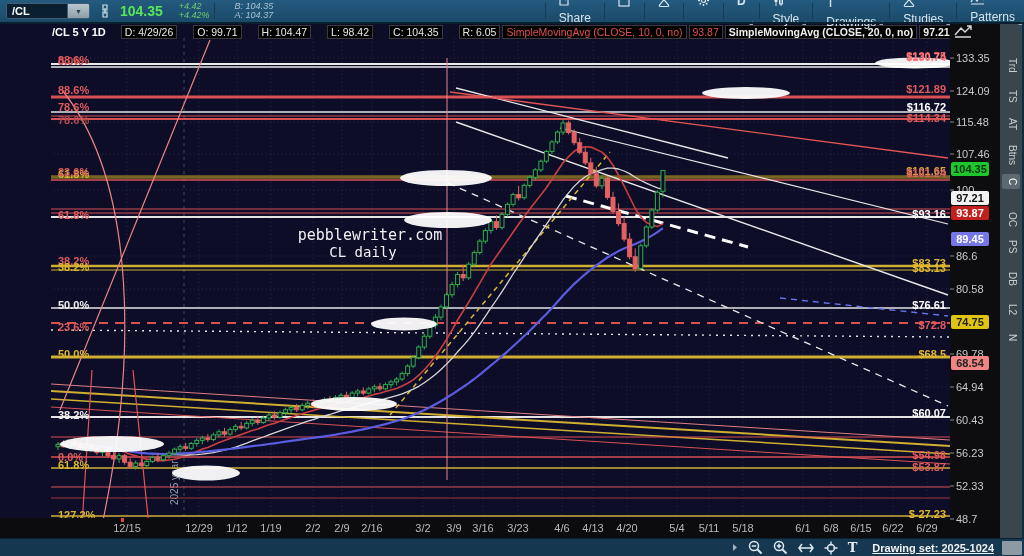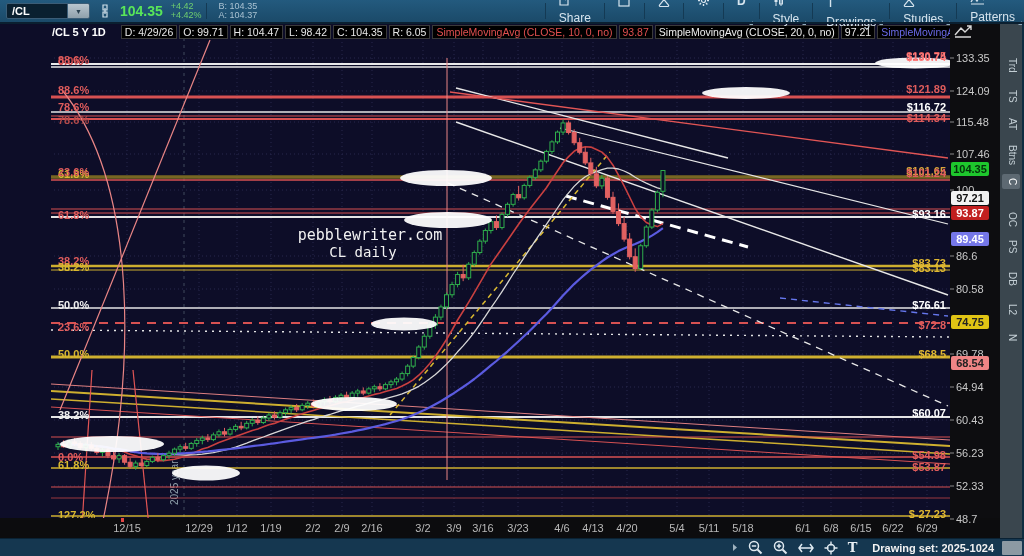--- a/index.html
+++ b/index.html
@@ -21,7 +21,7 @@
   .linkicon { margin-left:10px; display:flex; }
   .tb-title { margin-left:12px; color:#9fb8c8; font-size:12px; white-space:nowrap; }
   .tb-last { margin-left:10px; color:#59e659; font-weight:bold; font-size:14px; }
-  .tb-mini { margin-left:8px; display:flex; flex-direction:column; line-height:9px; font-size:9px; color:#6fcf6f; }
+  .tb-mini { margin-left:16px; display:flex; flex-direction:column; line-height:9px; font-size:9px; color:#6fcf6f;font-style:italic; }
   .tb-mini.gray { color:#a9c2d2; }
   .tb-right { margin-left:auto; display:flex; align-items:center; height:22px; }
   .tbbtn { display:flex; align-items:flex-start; gap:5px; padding:0 9px; height:34px;

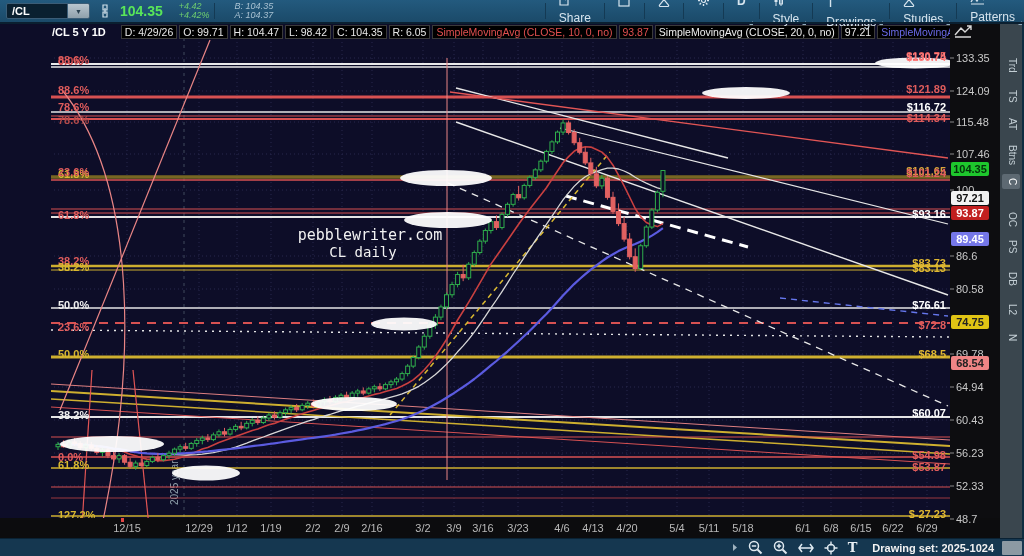--- a/index.html
+++ b/index.html
@@ -160,7 +160,7 @@
 
 <div class="hdr">
   <span class="tfl">/CL 5 Y 1D</span>
-  <span id="chipsHost" style="display:flex;gap:2px;">
+  <span id="chipsHost" style="display:flex;gap:16px;">
         <span class="chip">D: 4/29/26</span>
         <span class="chip">O: 99.71</span>
         <span class="chip">H: 104.47</span>

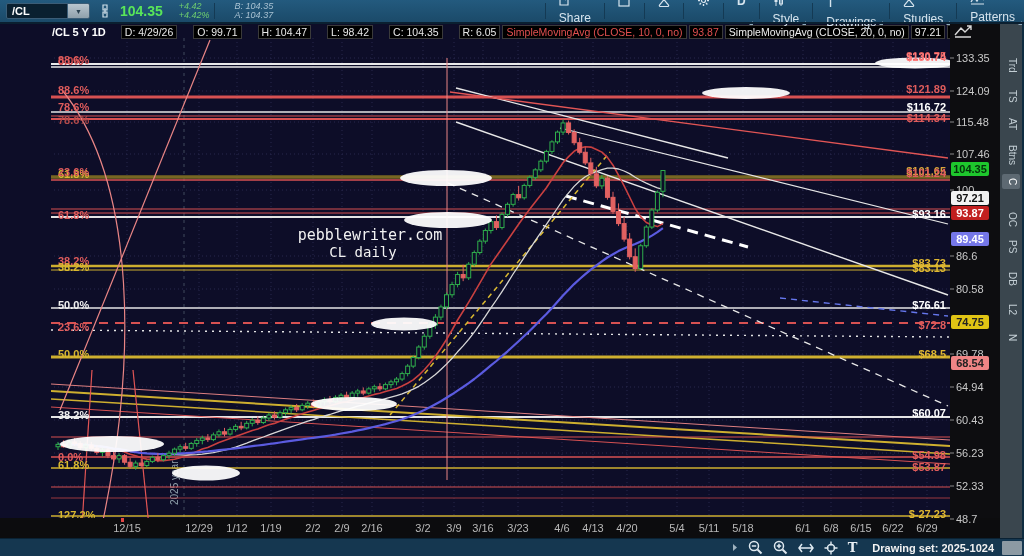--- a/index.html
+++ b/index.html
@@ -38,7 +38,7 @@
   .chip { background:#000; border:1px solid #3a3a3a; color:#e8e8e8; font-size:10.5px;
     padding:0 3px; height:14px; line-height:13px; }
   .chip.red { color:#e25050;text-align:right; }
-  .chip.white { color:#efefef; }
+  .chip.white { color:#efefef;font-weight:bold; }
   .chip.blue { color:#6a6ae8; }
 
   

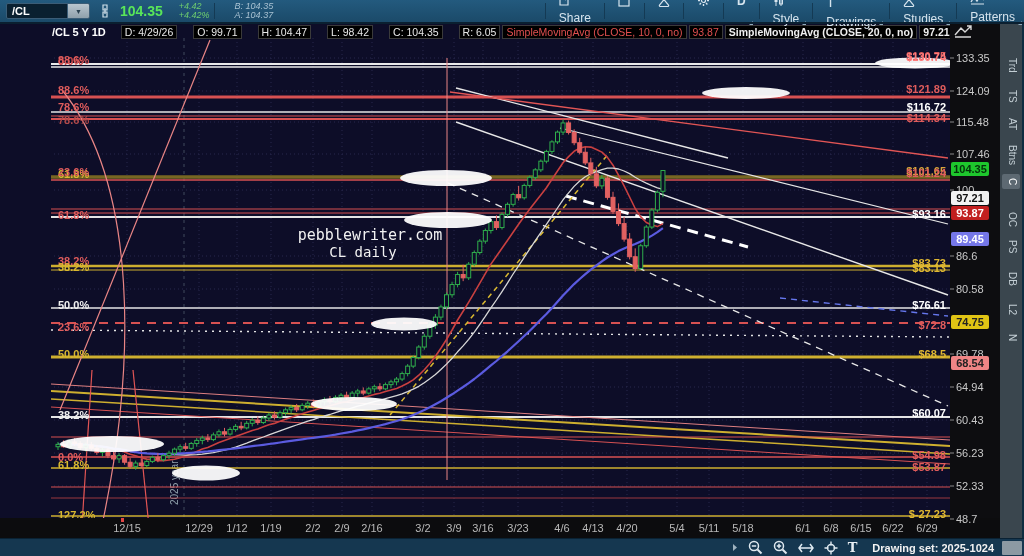--- a/index.html
+++ b/index.html
@@ -54,7 +54,7 @@
     background:#153750; border-top:1px solid #0a2234; z-index:30;
     display:flex; align-items:center; justify-content:flex-end; color:#dfe9f0; }
   .botbar .bicon { margin:0 5px; display:flex; align-items:center; }
-  .botbar .dslabel { font-size:11px; font-weight:bold; color:#f2f2f2; margin:0 8px 0 10px; }
+  .botbar .dslabel { font-size:11px; font-weight:bold; color:#f2f2f2; margin:0 8px 0 10px;text-decoration:underline; }
   .botbar .graysq { width:20px; height:14px; background:#8d9aa3; margin-right:2px; border-radius:1px; }
   .botbar .tchar { font-family:"DejaVu Serif", serif; font-weight:bold; font-size:13px; color:#e8eef2; }
 

